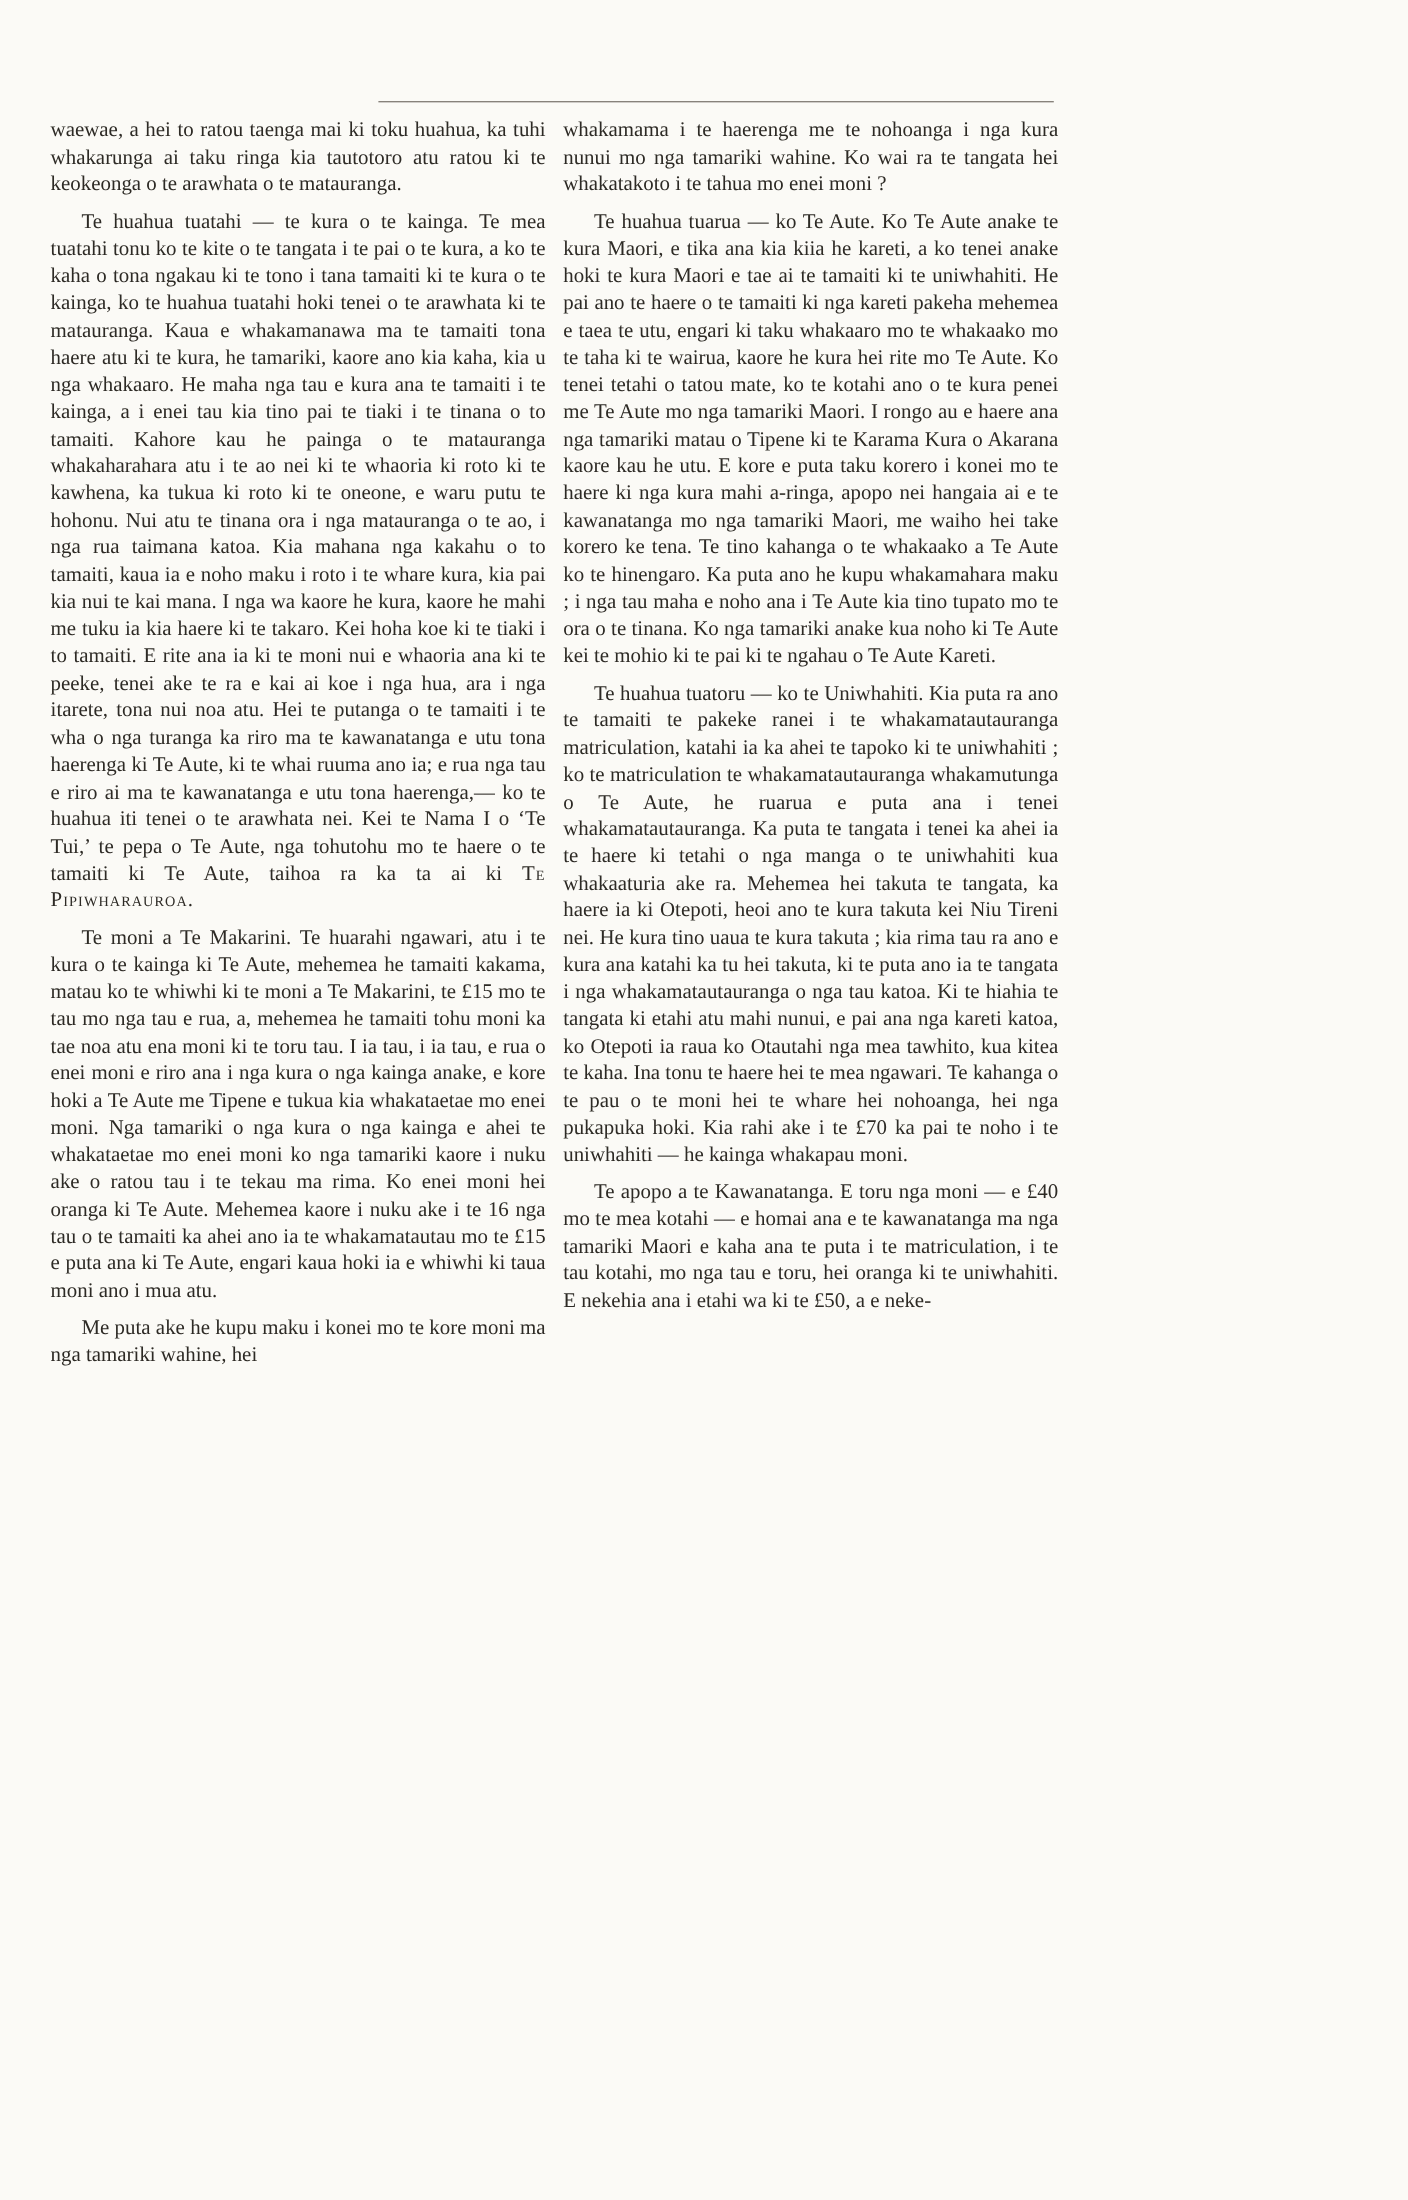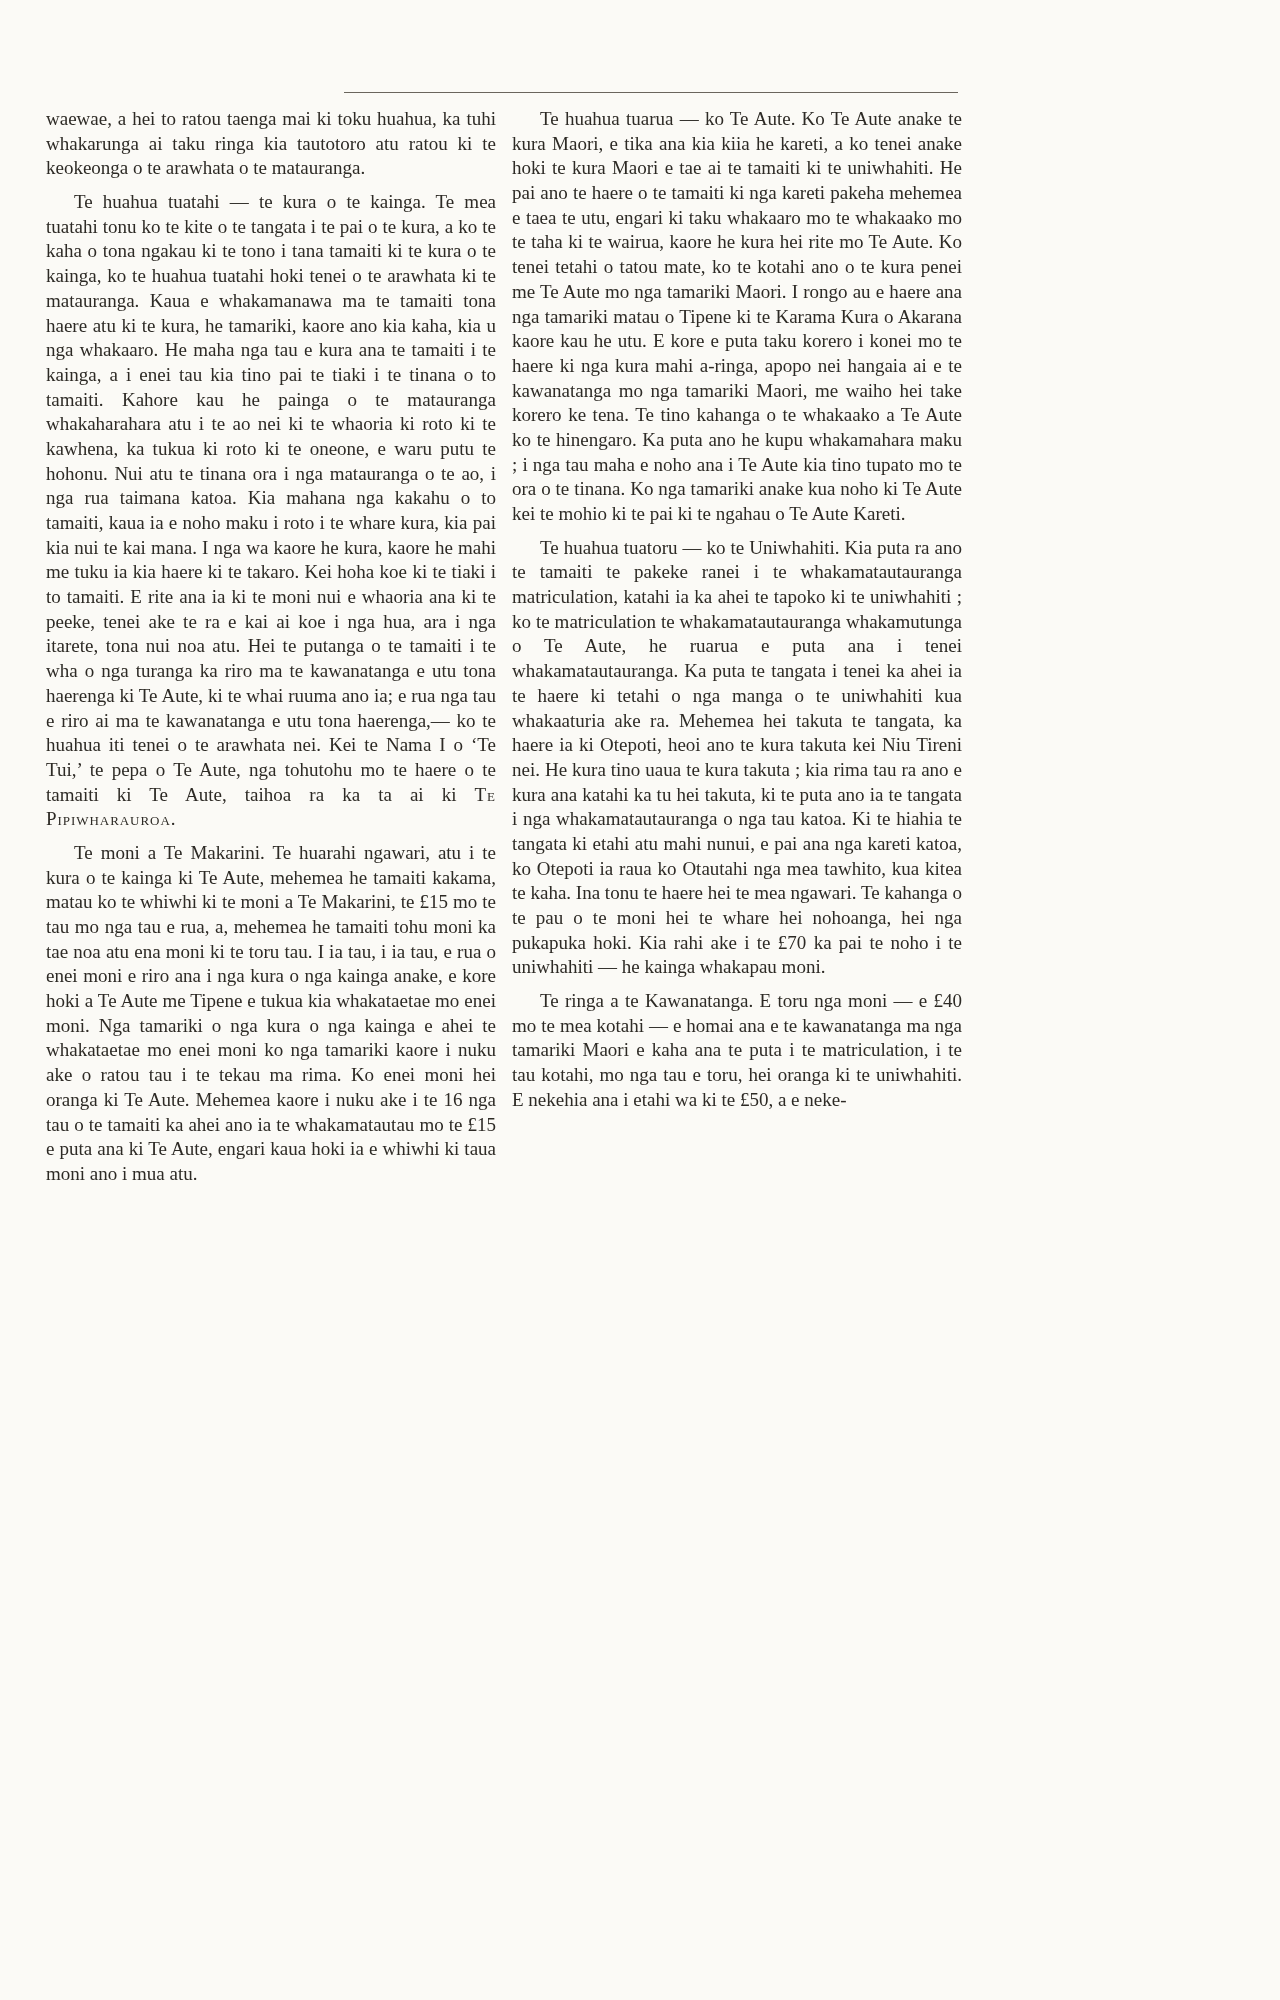--- a/index.html
+++ b/index.html
@@ -87,6 +87,7 @@
         <p><span class="i">Te moni a Te Makarini.</span><span>  Te huarahi ngawari, atu i te kura o te kainga ki Te Aute, mehemea he tamaiti kakama, matau ko te whiwhi ki te moni a Te Makarini, te £15 mo te tau mo nga tau e rua, a, mehemea he tamaiti tohu moni ka tae noa atu ena moni ki te toru tau.  I ia tau, i ia tau, e rua o enei moni e riro ana i nga kura o nga kainga anake, e kore hoki a Te Aute me Tipene e tukua kia whakataetae mo enei moni.  Nga tamariki o nga kura o nga kainga e ahei te whakataetae mo enei moni ko nga tamariki kaore i nuku ake o ratou tau i te tekau ma rima.  Ko enei moni hei oranga ki Te Aute.  Mehemea kaore i nuku ake i te 16 nga tau o te tamaiti ka ahei ano ia te whakamatautau mo te £15 e puta ana ki Te Aute, engari kaua hoki ia e whiwhi ki taua moni ano i mua atu.</span></p>
       </section>
     <section class="col">
+        <p class="noindent"><span>whakamama i te haerenga me te nohoanga i nga kura nunui mo nga tamariki wahine.  Ko wai ra te tangata hei whakatakoto i te tahua mo enei moni ?</span></p>
         <p><span class="i">Te huahua tuarua — ko Te Aute.</span><span>  Ko Te Aute anake te kura Maori, e tika ana kia kiia he kareti, a ko tenei anake hoki te kura Maori e tae ai te tamaiti ki te uniwhahiti.  He pai ano te haere o te tamaiti ki nga kareti pakeha mehemea e taea te utu, engari ki taku whakaaro mo te whakaako mo te taha ki te wairua, kaore he kura hei rite mo Te Aute. Ko tenei tetahi o tatou mate, ko te kotahi ano o te kura penei me Te Aute mo nga tamariki Maori.  I rongo au e haere ana nga tamariki matau o Tipene ki te Karama Kura o Akarana kaore kau he utu.  E kore e puta taku korero i konei mo te haere ki nga kura mahi a-ringa, apopo nei hangaia ai e te kawanatanga mo nga tamariki Maori, me waiho hei take korero ke tena.  Te tino kahanga o te whakaako a Te Aute ko te hinengaro.  Ka puta ano he kupu whakamahara maku ; i nga tau maha e noho ana i Te Aute kia tino tupato mo te ora o te tinana.  Ko nga tamariki anake kua noho ki Te Aute kei te mohio ki te pai ki te ngahau o Te Aute Kareti.</span></p>
         <p><span class="i">Te huahua tuatoru — ko te Uniwhahiti.</span><span>  Kia puta ra ano te tamaiti te pakeke ranei i te whakamatautauranga </span><span class="i">matriculation</span><span>, katahi ia ka ahei te tapoko ki te uniwhahiti ; ko te matriculation te whakamatautauranga whakamutunga o Te Aute, he ruarua e puta ana i tenei whakamatautauranga.  Ka puta te tangata i tenei ka ahei ia te haere ki tetahi o nga manga o te uniwhahiti kua whakaaturia ake ra.  Mehemea hei takuta te tangata, ka haere ia ki Otepoti, heoi ano te kura takuta kei Niu Tireni nei.  He kura tino uaua te kura takuta ; kia rima tau ra ano e kura ana katahi ka tu hei takuta, ki te puta ano ia te tangata i nga whakamatautauranga o nga tau katoa.  Ki te hiahia te tangata ki etahi atu mahi nunui, e pai ana nga kareti katoa, ko Otepoti ia raua ko Otautahi nga mea tawhito, kua kitea te kaha.  Ina tonu te haere hei te mea ngawari.  Te kahanga o te pau o te moni hei te whare hei nohoanga, hei nga pukapuka hoki.  Kia rahi ake i te £70 ka pai te noho i te uniwhahiti — he kainga whakapau moni.</span></p>
         <p><span class="i">Te ringa a te Kawanatanga.</span><span>  E toru nga moni — e £40 mo te mea kotahi — e homai ana e te kawanatanga ma nga tamariki Maori e kaha ana te puta i te matriculation, i te tau kotahi, mo nga tau e toru, hei oranga ki te uniwhahiti. E nekehia ana i etahi wa ki te £50, a e neke-</span></p>

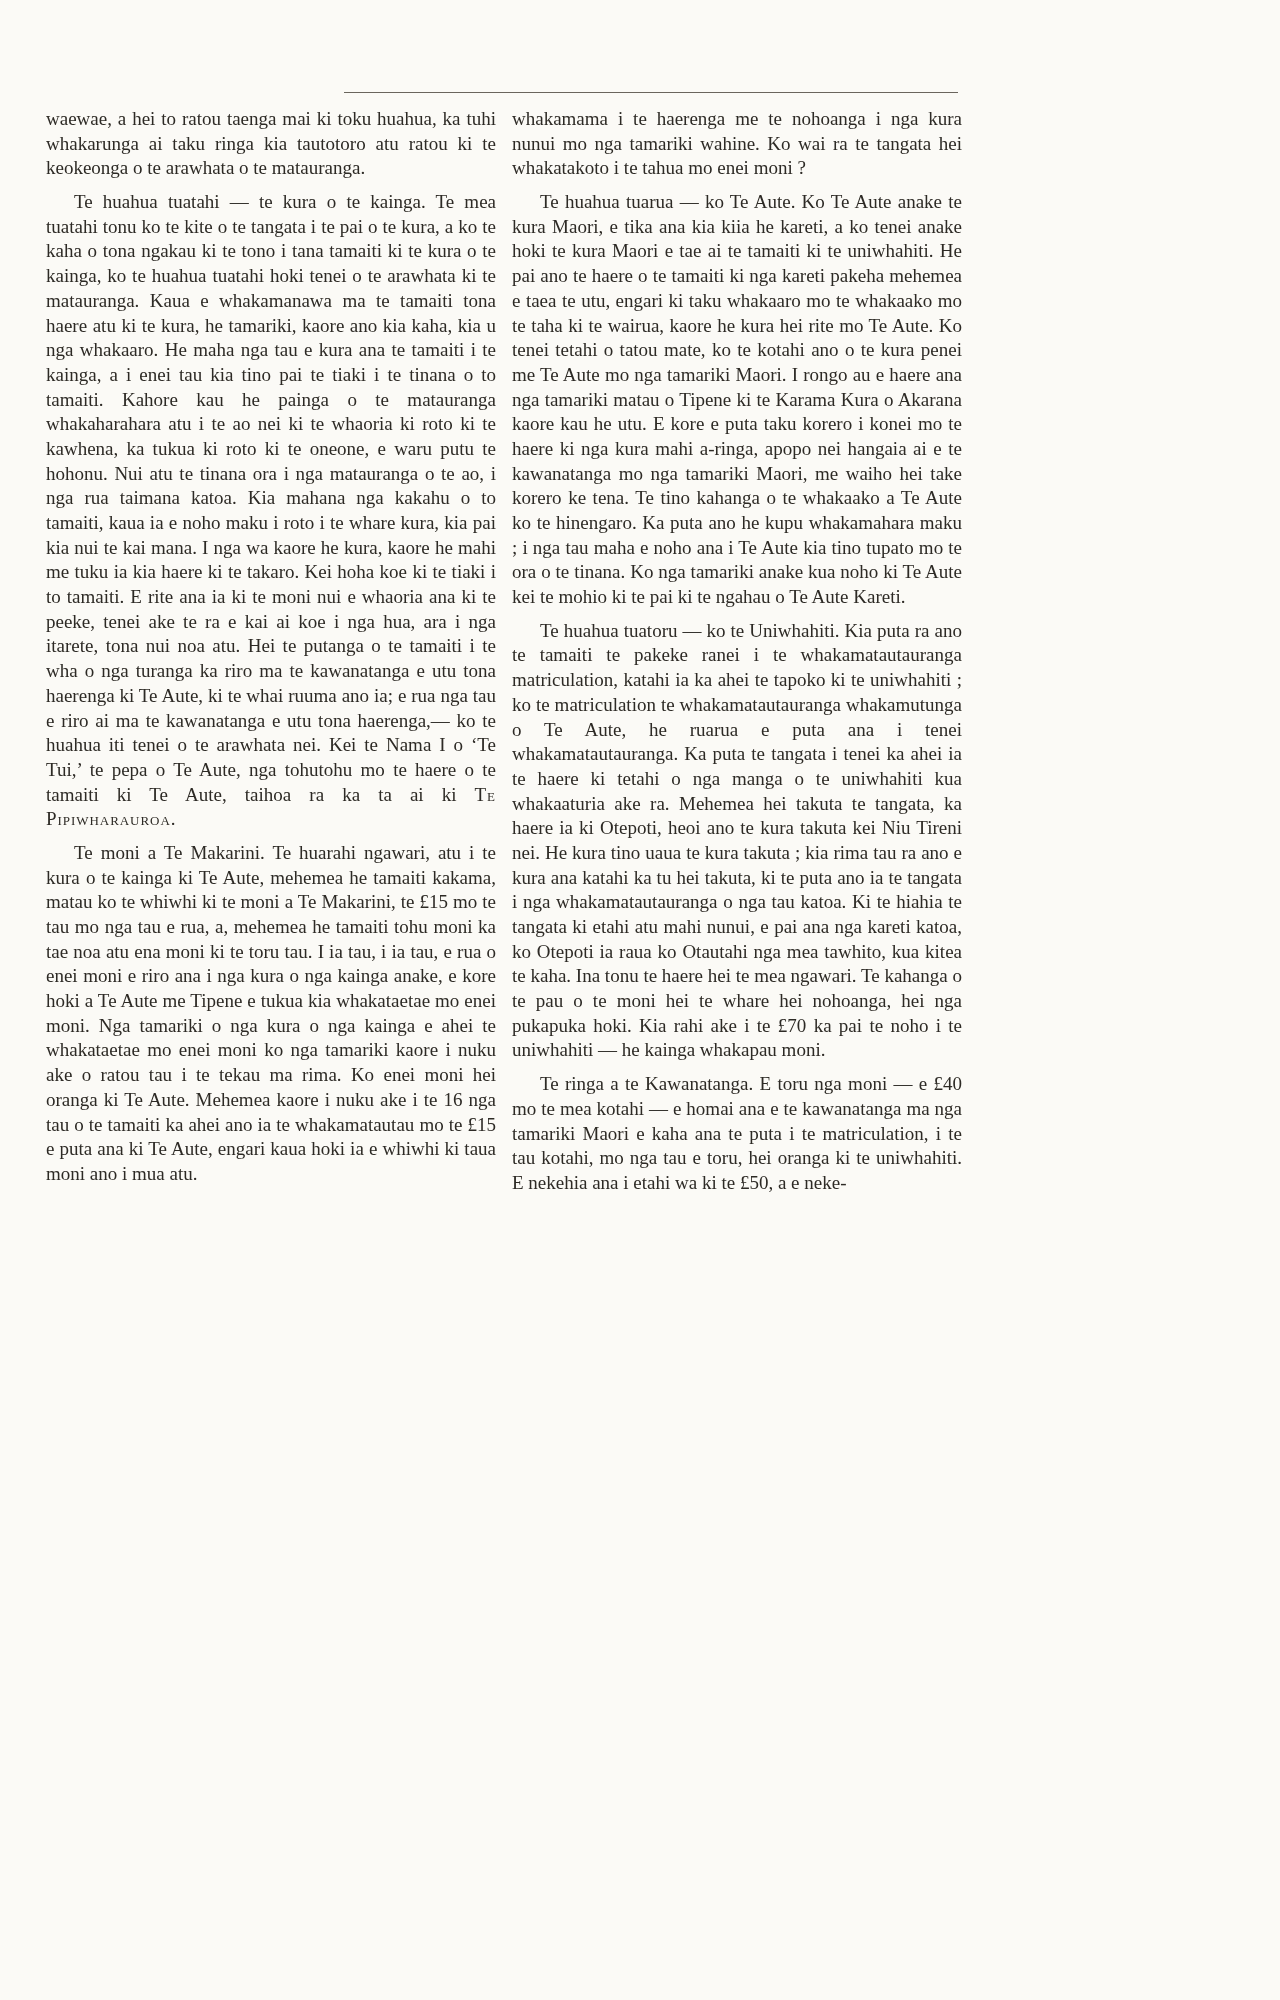--- a/index.html
+++ b/index.html
@@ -90,7 +90,7 @@
         <p class="noindent"><span>whakamama i te haerenga me te nohoanga i nga kura nunui mo nga tamariki wahine.  Ko wai ra te tangata hei whakatakoto i te tahua mo enei moni ?</span></p>
         <p><span class="i">Te huahua tuarua — ko Te Aute.</span><span>  Ko Te Aute anake te kura Maori, e tika ana kia kiia he kareti, a ko tenei anake hoki te kura Maori e tae ai te tamaiti ki te uniwhahiti.  He pai ano te haere o te tamaiti ki nga kareti pakeha mehemea e taea te utu, engari ki taku whakaaro mo te whakaako mo te taha ki te wairua, kaore he kura hei rite mo Te Aute. Ko tenei tetahi o tatou mate, ko te kotahi ano o te kura penei me Te Aute mo nga tamariki Maori.  I rongo au e haere ana nga tamariki matau o Tipene ki te Karama Kura o Akarana kaore kau he utu.  E kore e puta taku korero i konei mo te haere ki nga kura mahi a-ringa, apopo nei hangaia ai e te kawanatanga mo nga tamariki Maori, me waiho hei take korero ke tena.  Te tino kahanga o te whakaako a Te Aute ko te hinengaro.  Ka puta ano he kupu whakamahara maku ; i nga tau maha e noho ana i Te Aute kia tino tupato mo te ora o te tinana.  Ko nga tamariki anake kua noho ki Te Aute kei te mohio ki te pai ki te ngahau o Te Aute Kareti.</span></p>
         <p><span class="i">Te huahua tuatoru — ko te Uniwhahiti.</span><span>  Kia puta ra ano te tamaiti te pakeke ranei i te whakamatautauranga </span><span class="i">matriculation</span><span>, katahi ia ka ahei te tapoko ki te uniwhahiti ; ko te matriculation te whakamatautauranga whakamutunga o Te Aute, he ruarua e puta ana i tenei whakamatautauranga.  Ka puta te tangata i tenei ka ahei ia te haere ki tetahi o nga manga o te uniwhahiti kua whakaaturia ake ra.  Mehemea hei takuta te tangata, ka haere ia ki Otepoti, heoi ano te kura takuta kei Niu Tireni nei.  He kura tino uaua te kura takuta ; kia rima tau ra ano e kura ana katahi ka tu hei takuta, ki te puta ano ia te tangata i nga whakamatautauranga o nga tau katoa.  Ki te hiahia te tangata ki etahi atu mahi nunui, e pai ana nga kareti katoa, ko Otepoti ia raua ko Otautahi nga mea tawhito, kua kitea te kaha.  Ina tonu te haere hei te mea ngawari.  Te kahanga o te pau o te moni hei te whare hei nohoanga, hei nga pukapuka hoki.  Kia rahi ake i te £70 ka pai te noho i te uniwhahiti — he kainga whakapau moni.</span></p>
-        <p><span class="i">Te ringa a te Kawanatanga.</span><span>  E toru nga moni — e £40 mo te mea kotahi — e homai ana e te kawanatanga ma nga tamariki Maori e kaha ana te puta i te matriculation, i te tau kotahi, mo nga tau e toru, hei oranga ki te uniwhahiti. E nekehia ana i etahi wa ki te £50, a e neke-</span></p>
+        <p><span class="i">Te apopo a te Kawanatanga.</span><span>  E toru nga moni — e £40 mo te mea kotahi — e homai ana e te kawanatanga ma nga tamariki Maori e kaha ana te puta i te matriculation, i te tau kotahi, mo nga tau e toru, hei oranga ki te uniwhahiti. E nekehia ana i etahi wa ki te £50, a e neke-</span></p>
       </section>
   </main>
 

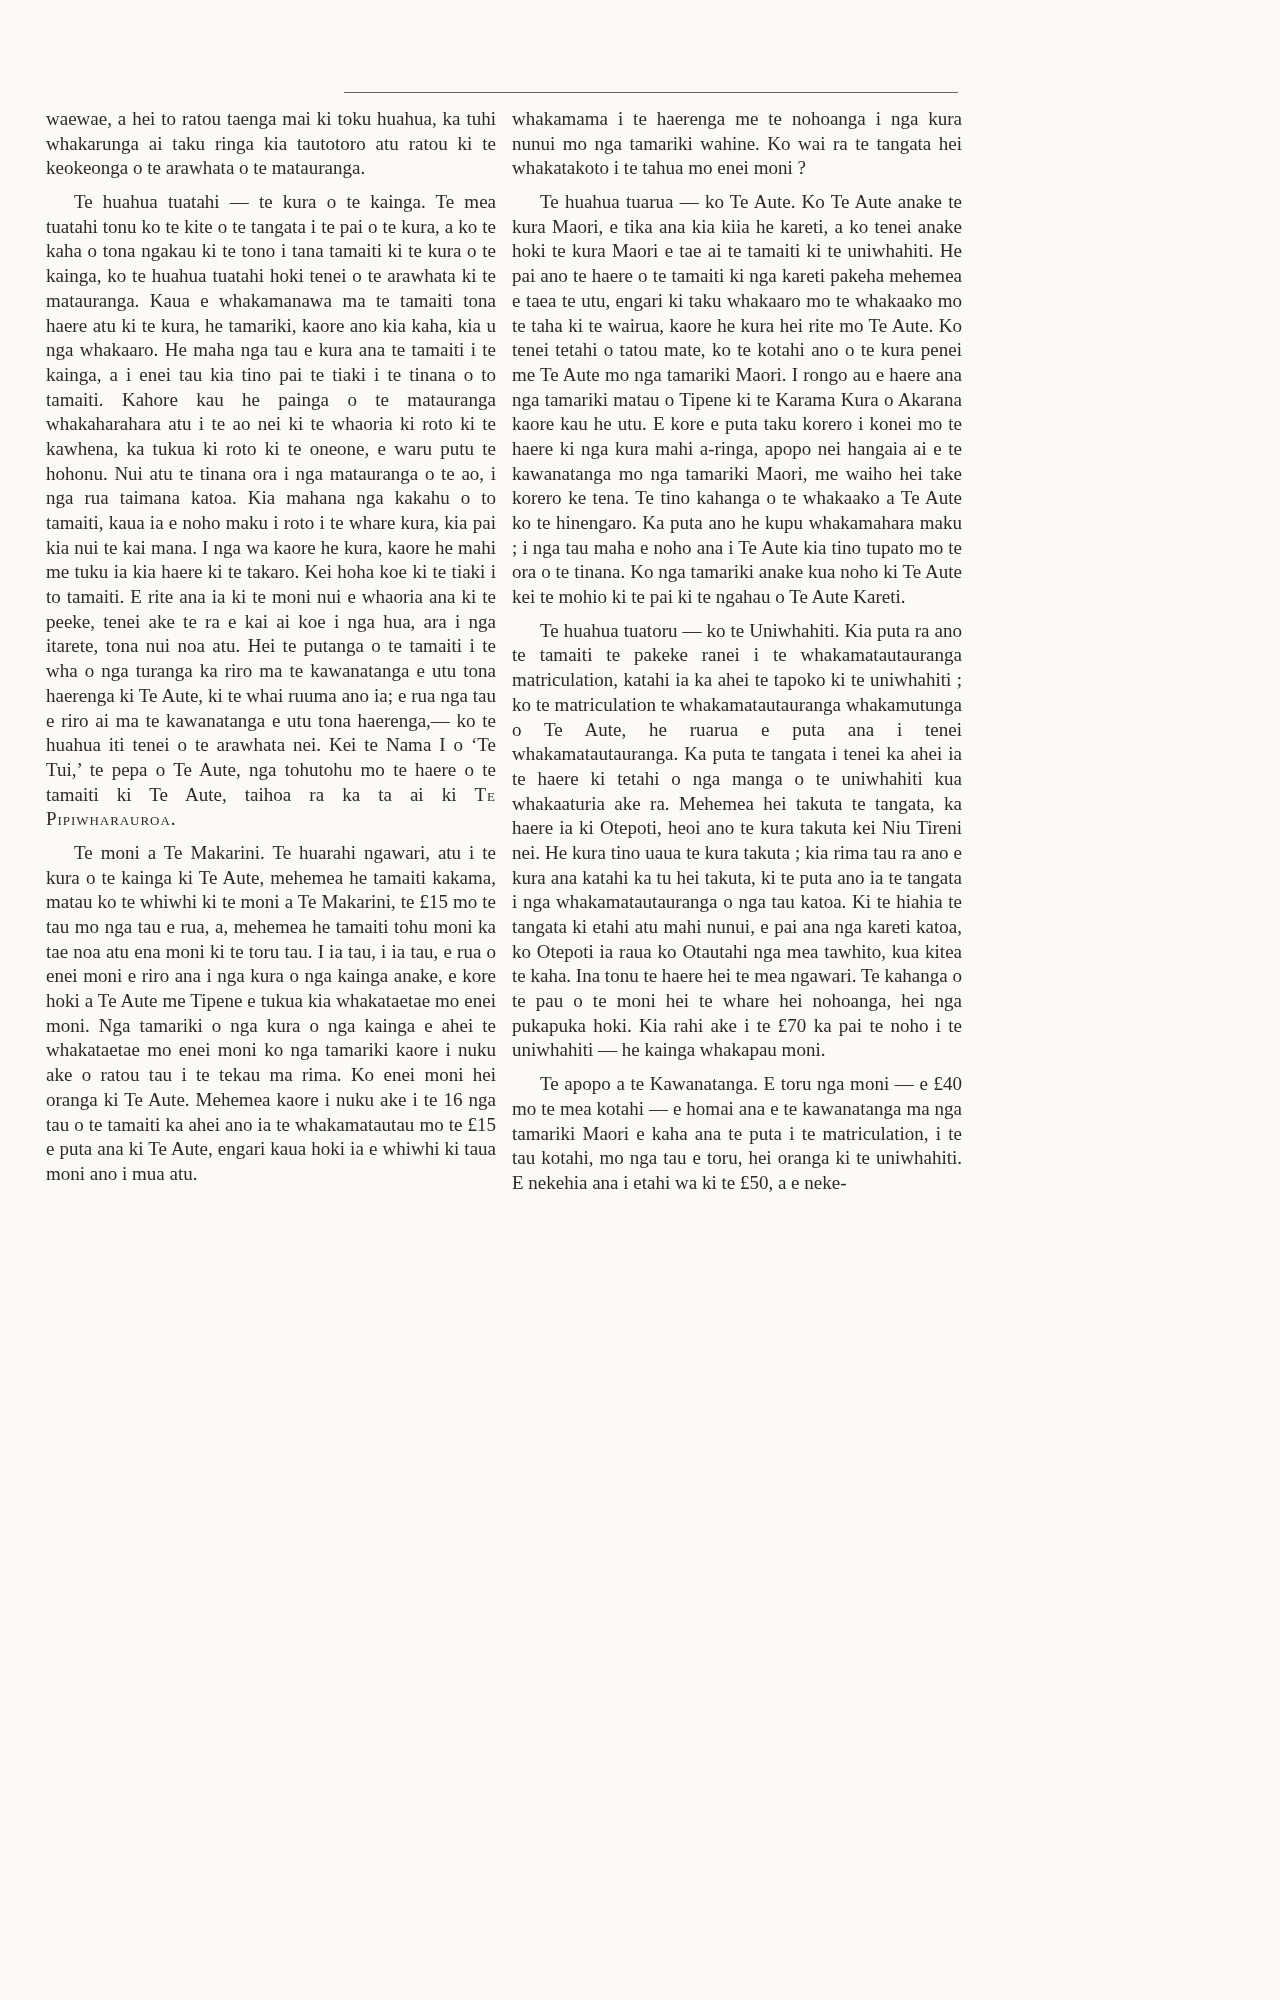--- a/index.html
+++ b/index.html
@@ -85,6 +85,7 @@
         <p class="noindent"><span>waewae, a hei to ratou taenga mai ki toku huahua, ka tuhi whakarunga ai taku ringa kia tautotoro atu ratou ki te keokeonga o te arawhata o te matauranga.</span></p>
         <p><span class="i">Te huahua tuatahi — te kura o te kainga.</span><span>  Te mea tuatahi tonu ko te kite o te tangata i te pai o te kura, a ko te kaha o tona ngakau ki te tono i tana tamaiti ki te kura o te kainga, ko te huahua tuatahi hoki tenei o te arawhata ki te matauranga.  Kaua e whakamanawa ma te tamaiti tona haere atu ki te kura, he tamariki, kaore ano kia kaha, kia u nga whakaaro. He maha nga tau e kura ana te tamaiti i te kainga, a i enei tau </span><span class="i">kia tino pai te tiaki i te tinana o to tamaiti.</span><span>  Kahore kau he painga o te matauranga whakaharahara atu i te ao nei ki te whaoria ki roto ki te kawhena, ka tukua ki roto ki te oneone, e waru putu te hohonu. Nui atu te tinana ora i nga matauranga o te ao, i nga rua taimana katoa.  Kia mahana nga kakahu o to tamaiti, </span><span class="i">kaua ia e noho maku i roto i te whare kura</span><span>, kia pai kia nui te kai mana. I nga wa kaore he kura, kaore he mahi me tuku ia kia haere ki te takaro.  Kei hoha koe ki te tiaki i to tamaiti. E rite ana ia ki te moni nui e whaoria ana ki te peeke, tenei ake te ra e kai ai koe i nga hua, ara i nga </span><span class="i">itarete</span><span>, tona nui noa atu. Hei te putanga o te tamaiti i te wha o nga turanga ka riro ma te kawanatanga e utu tona haerenga ki Te Aute, ki te whai ruuma ano ia; e rua nga tau e riro ai ma te kawanatanga e utu tona haerenga,— ko te huahua iti tenei o te arawhata nei.  Kei te Nama I o ‘Te Tui,’ te pepa o Te Aute, nga tohutohu mo te haere o te tamaiti ki Te Aute, taihoa ra ka ta ai ki </span><span class="sc">Te Pipiwharauroa</span><span>.</span></p>
         <p><span class="i">Te moni a Te Makarini.</span><span>  Te huarahi ngawari, atu i te kura o te kainga ki Te Aute, mehemea he tamaiti kakama, matau ko te whiwhi ki te moni a Te Makarini, te £15 mo te tau mo nga tau e rua, a, mehemea he tamaiti tohu moni ka tae noa atu ena moni ki te toru tau.  I ia tau, i ia tau, e rua o enei moni e riro ana i nga kura o nga kainga anake, e kore hoki a Te Aute me Tipene e tukua kia whakataetae mo enei moni.  Nga tamariki o nga kura o nga kainga e ahei te whakataetae mo enei moni ko nga tamariki kaore i nuku ake o ratou tau i te tekau ma rima.  Ko enei moni hei oranga ki Te Aute.  Mehemea kaore i nuku ake i te 16 nga tau o te tamaiti ka ahei ano ia te whakamatautau mo te £15 e puta ana ki Te Aute, engari kaua hoki ia e whiwhi ki taua moni ano i mua atu.</span></p>
+        <p><span>Me puta ake he kupu maku i konei mo te kore moni ma nga tamariki wahine, hei</span></p>
       </section>
     <section class="col">
         <p class="noindent"><span>whakamama i te haerenga me te nohoanga i nga kura nunui mo nga tamariki wahine.  Ko wai ra te tangata hei whakatakoto i te tahua mo enei moni ?</span></p>

